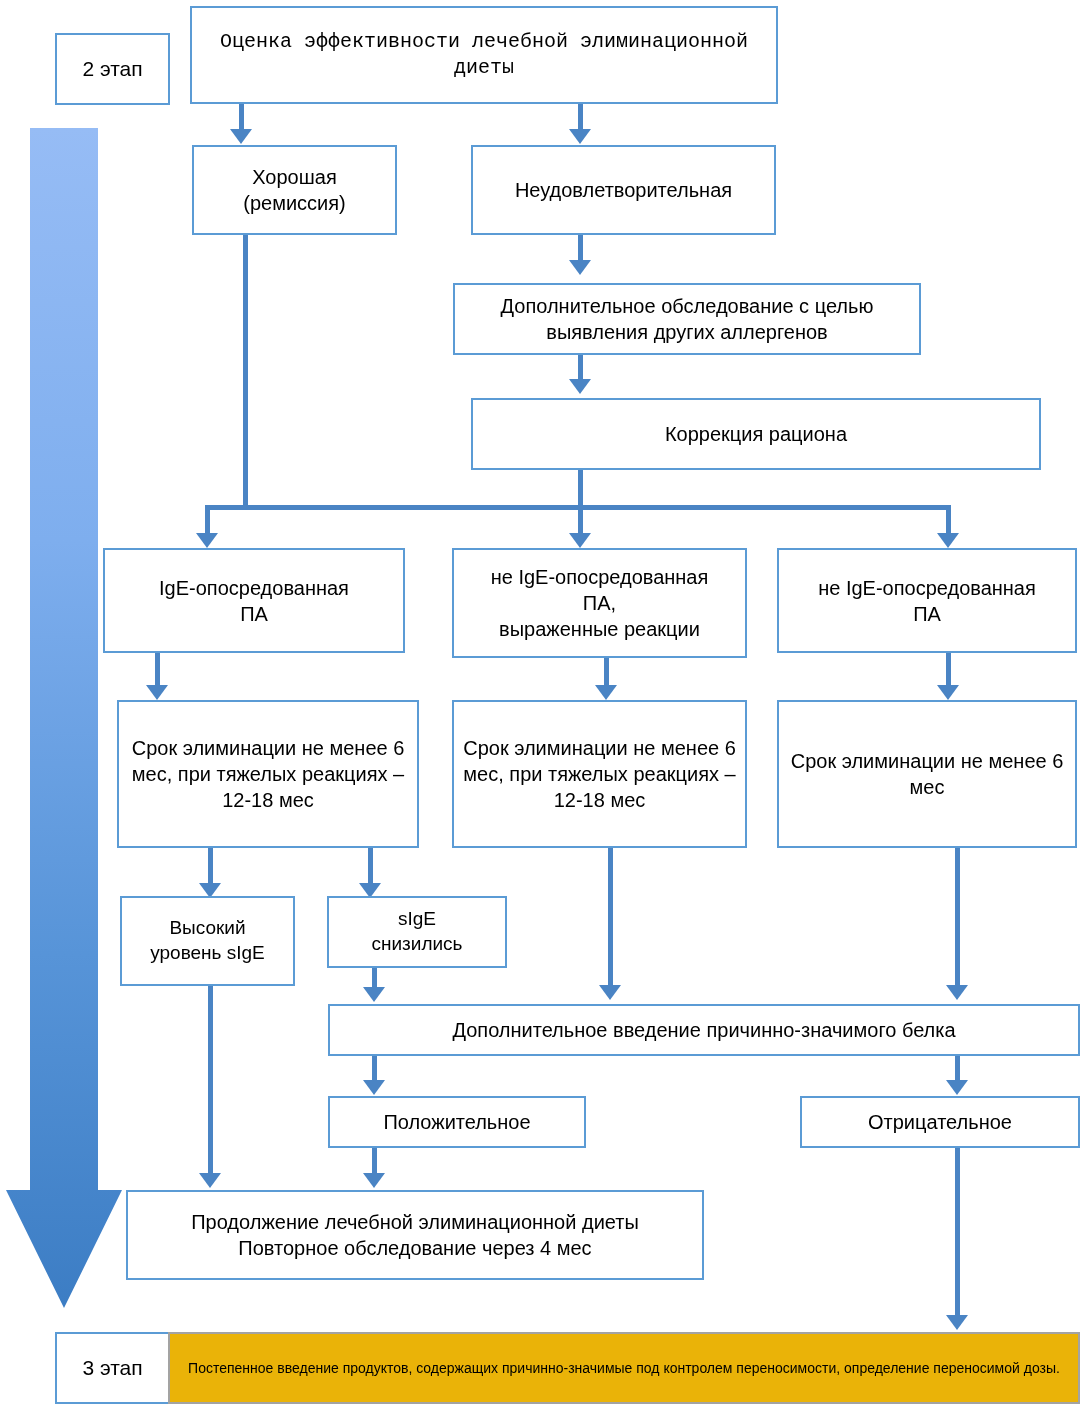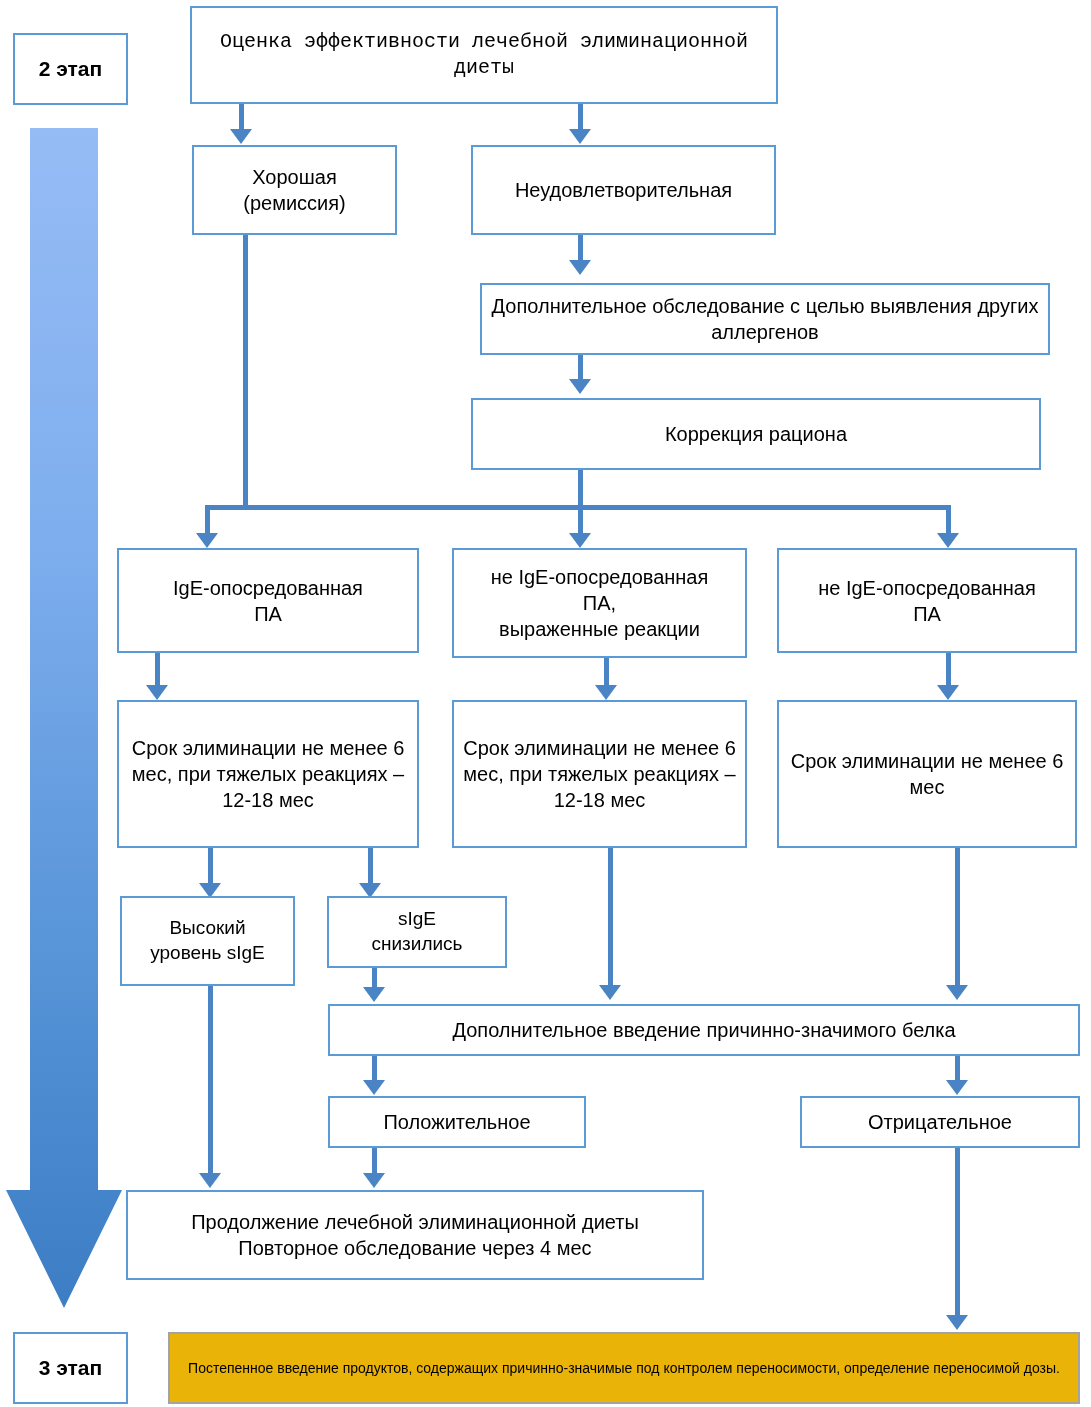--- a/index.html
+++ b/index.html
@@ -35,9 +35,10 @@
     z-index: 3;
   }
   .node.stage {
-    font-weight: bold;
+    font-weight: normal;
     font-size: 21px;
     border-width: 2px;
+    margin-left: 42px;
   }
   .node.green {
     background: #eab308;

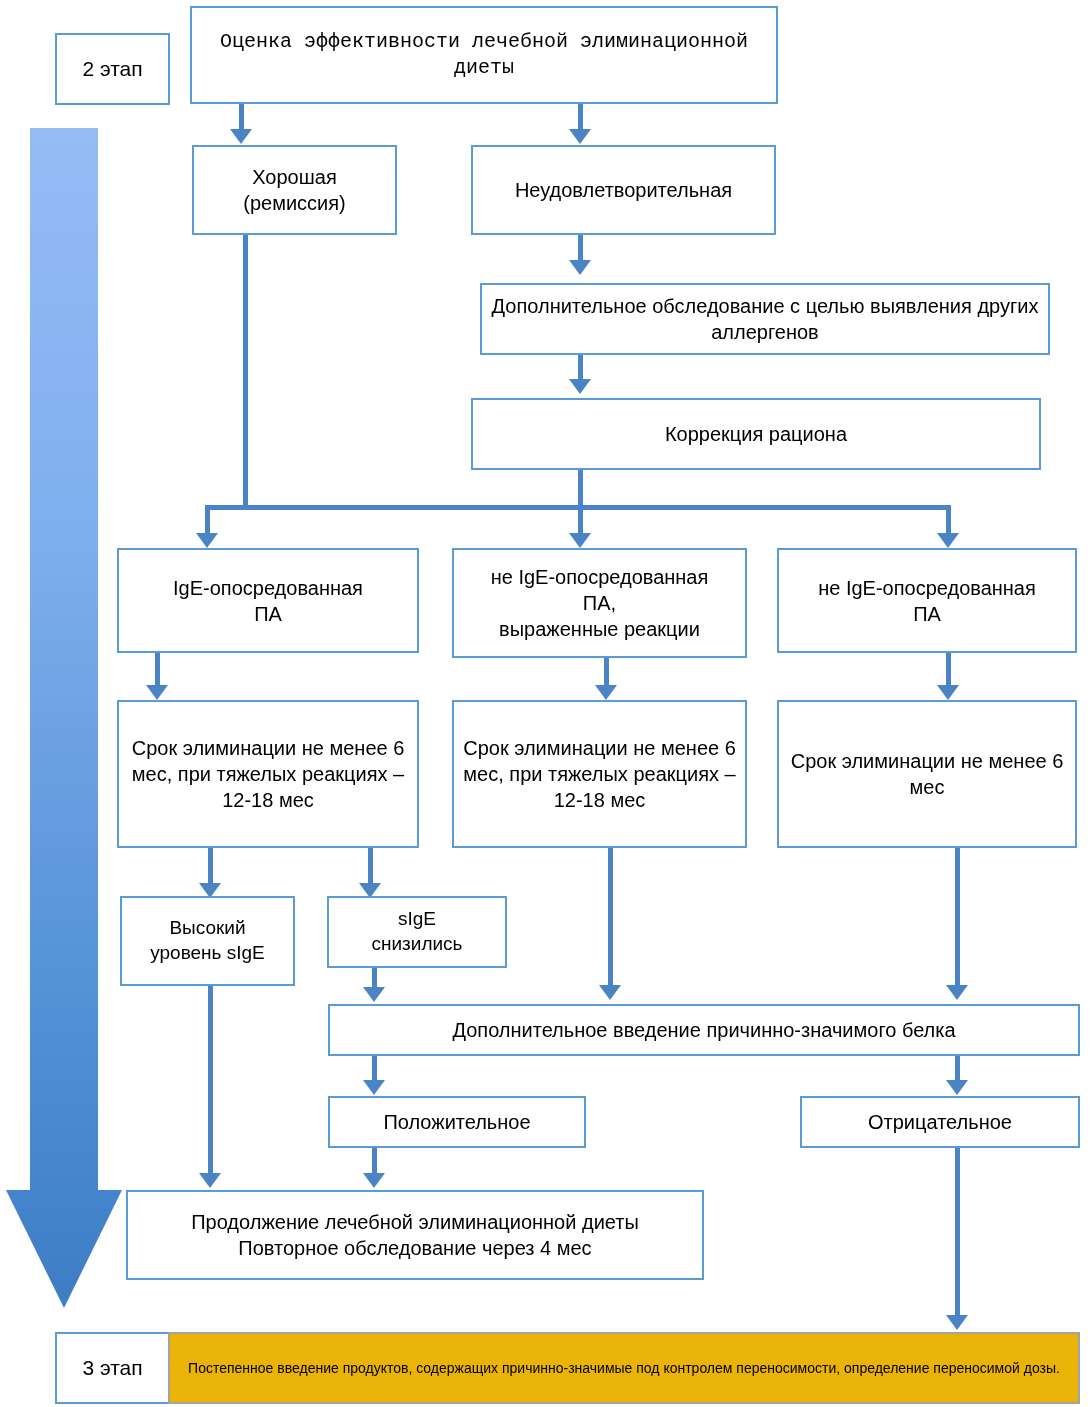--- a/index.html
+++ b/index.html
@@ -115,7 +115,7 @@
   <div class="vline" style="left:578px; top:235px; height:30px;"></div>
   <div class="arrowhead" style="left:569px; top:260px;"></div>
 
-  <div class="node" style="left:480px; top:283px; width:570px; height:72px;">Дополнительное обследование с целью выявления других аллергенов</div>
+  <div class="node" style="left:453px; top:283px; width:468px; height:72px;">Дополнительное обследование с целью выявления других аллергенов</div>
 
   <div class="vline" style="left:578px; top:355px; height:26px;"></div>
   <div class="arrowhead" style="left:569px; top:379px;"></div>

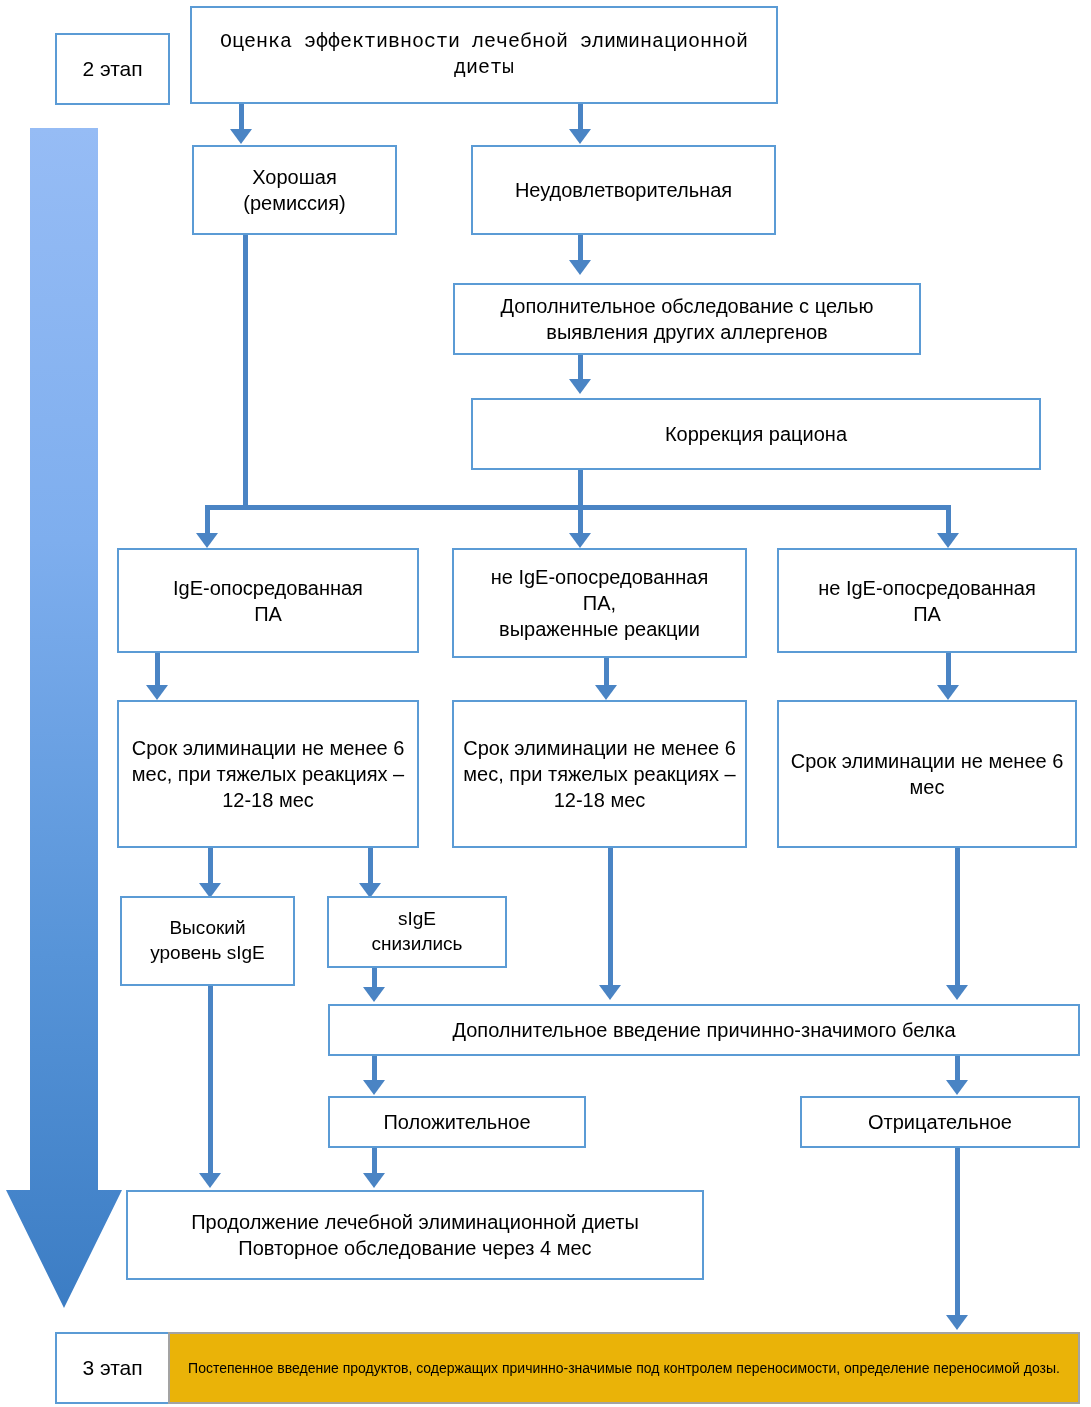--- a/index.html
+++ b/index.html
@@ -135,7 +135,7 @@
   <div class="vline" style="left:946px; top:505px; height:33px;"></div>
   <div class="arrowhead" style="left:937px; top:533px;"></div>
 
-  <div class="node" style="left:117px; top:548px; width:302px; height:105px;">IgE-опосредованная
+  <div class="node" style="left:103px; top:548px; width:302px; height:105px;">IgE-опосредованная
 ПА</div>
 
   <div class="node" style="left:452px; top:548px; width:295px; height:110px;">не IgE-опосредованная

